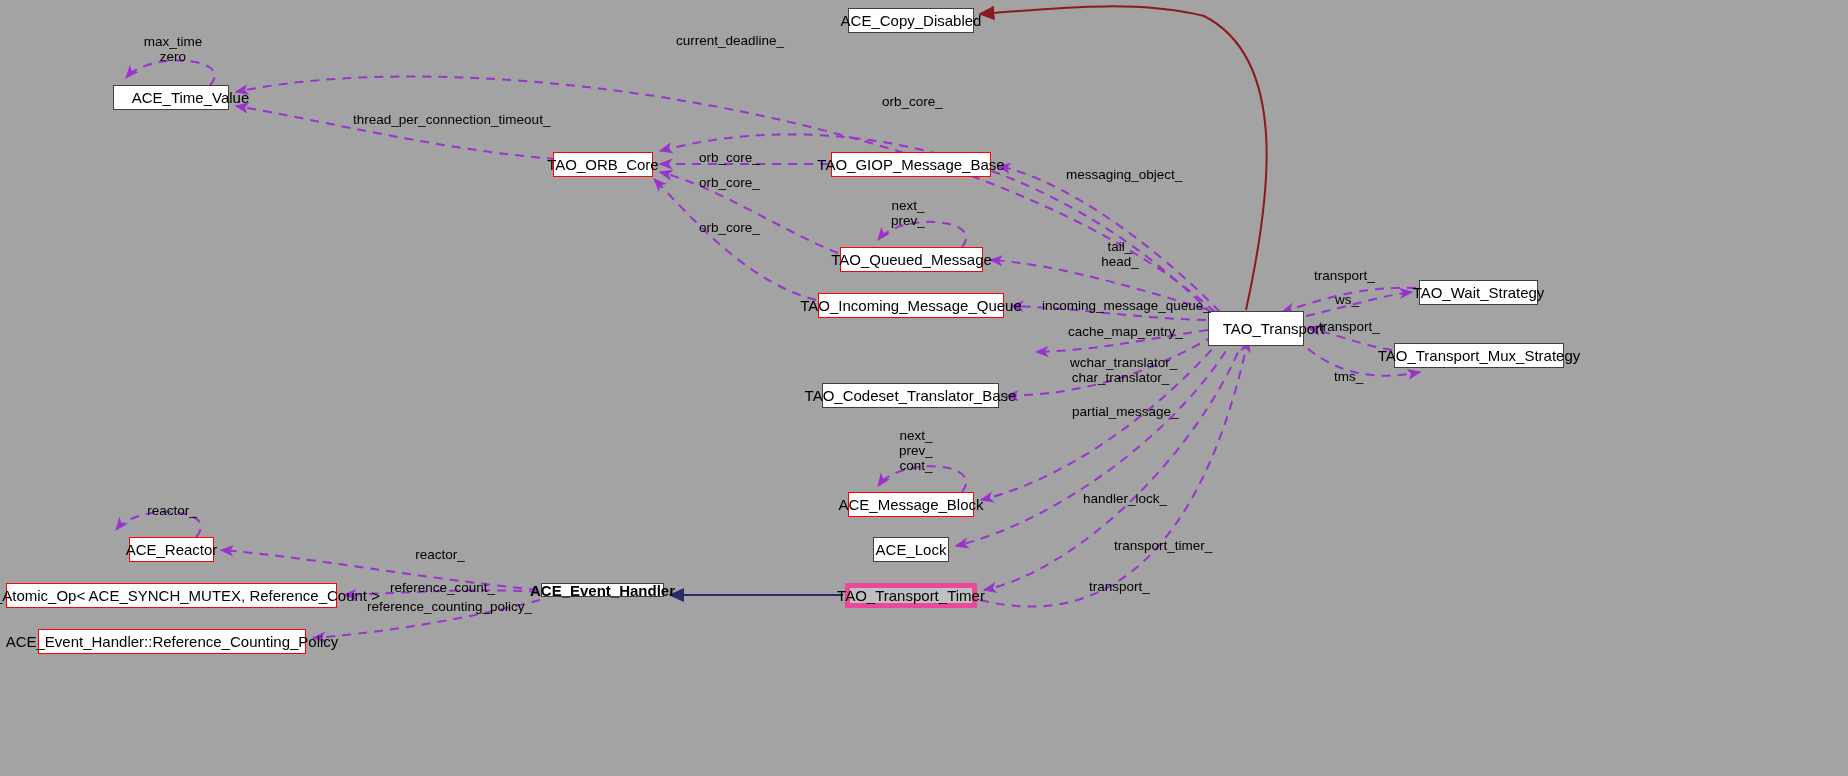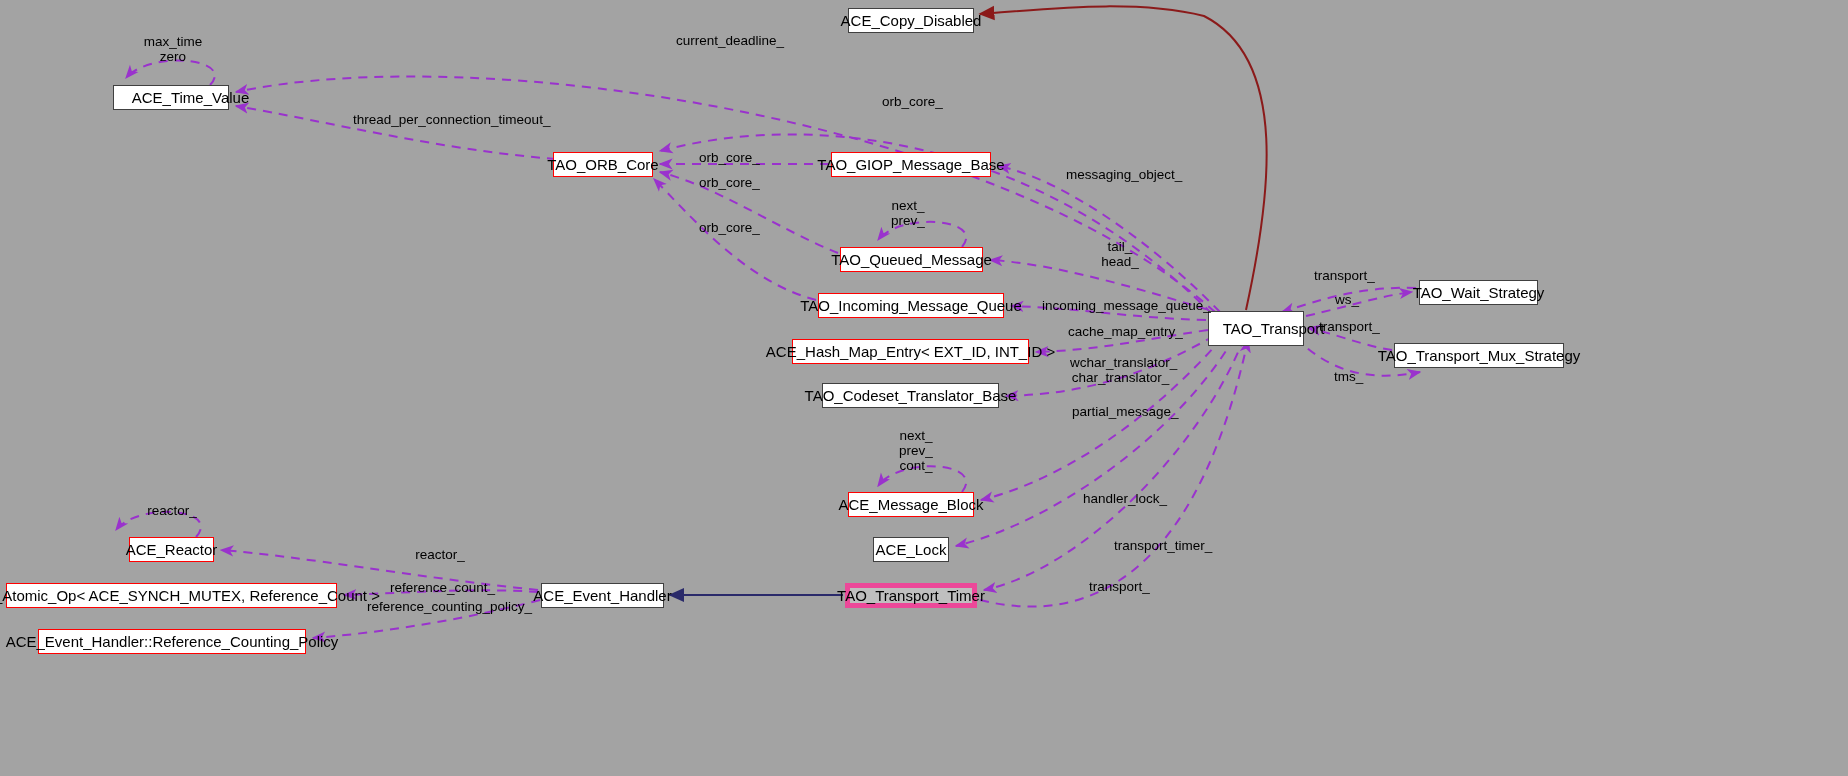--- a/index.html
+++ b/index.html
@@ -128,7 +128,6 @@
   <div class="node" style="left:1419px;top:280px;width:119px;height:25px;">TAO_Wait_Strategy</div>
   <div class="node red" style="left:818px;top:293px;width:186px;height:25px;">TAO_Incoming_Message_Queue</div>
   <div class="node" style="left:1208px;top:311px;width:96px;height:35px;padding-left:44px;">TAO_Transport</div>
-  <div class="node red" style="left:792px;top:339px;width:237px;height:25px;">ACE_Hash_Map_Entry&lt; EXT_ID, INT_ID &gt;</div>
   <div class="node" style="left:1394px;top:343px;width:170px;height:25px;text-align:right;">TAO_Transport_Mux_Strategy</div>
   <div class="node" style="left:822px;top:383px;width:177px;height:25px;">TAO_Codeset_Translator_Base</div>
   <div class="node red" style="left:848px;top:492px;width:126px;height:25px;">ACE_Message_Block</div>

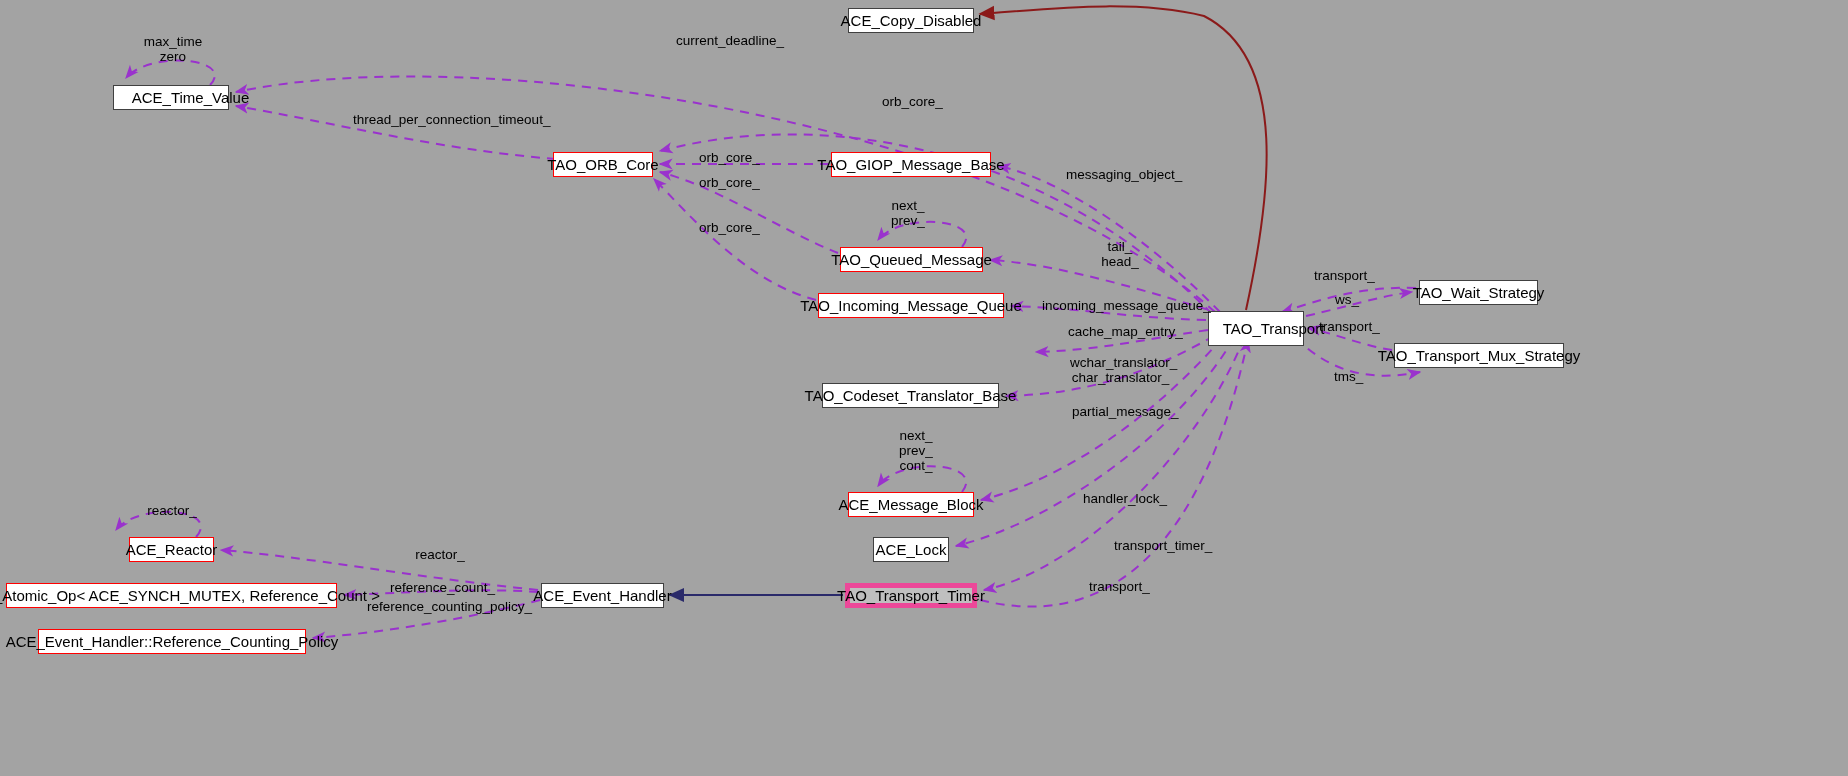--- a/index.html
+++ b/index.html
@@ -134,7 +134,7 @@
   <div class="node red" style="left:129px;top:537px;width:85px;height:25px;">ACE_Reactor</div>
   <div class="node" style="left:873px;top:537px;width:76px;height:25px;">ACE_Lock</div>
   <div class="node red" style="left:6px;top:583px;width:331px;height:25px;">ACE_Atomic_Op&lt; ACE_SYNCH_MUTEX, Reference_Count &gt;</div>
-  <div class="node" style="left:541px;top:583px;width:123px;height:25px;">ACE_Event_Handler</div>
+  <div class="node" style="left:541px;top:583px;width:123px;height:14px;font-weight:bold;">ACE_Event_Handler</div>
   <div class="node current" style="left:845px;top:583px;width:132px;height:25px;">TAO_Transport_Timer</div>
   <div class="node red" style="left:38px;top:629px;width:268px;height:25px;">ACE_Event_Handler::Reference_Counting_Policy</div>
 

